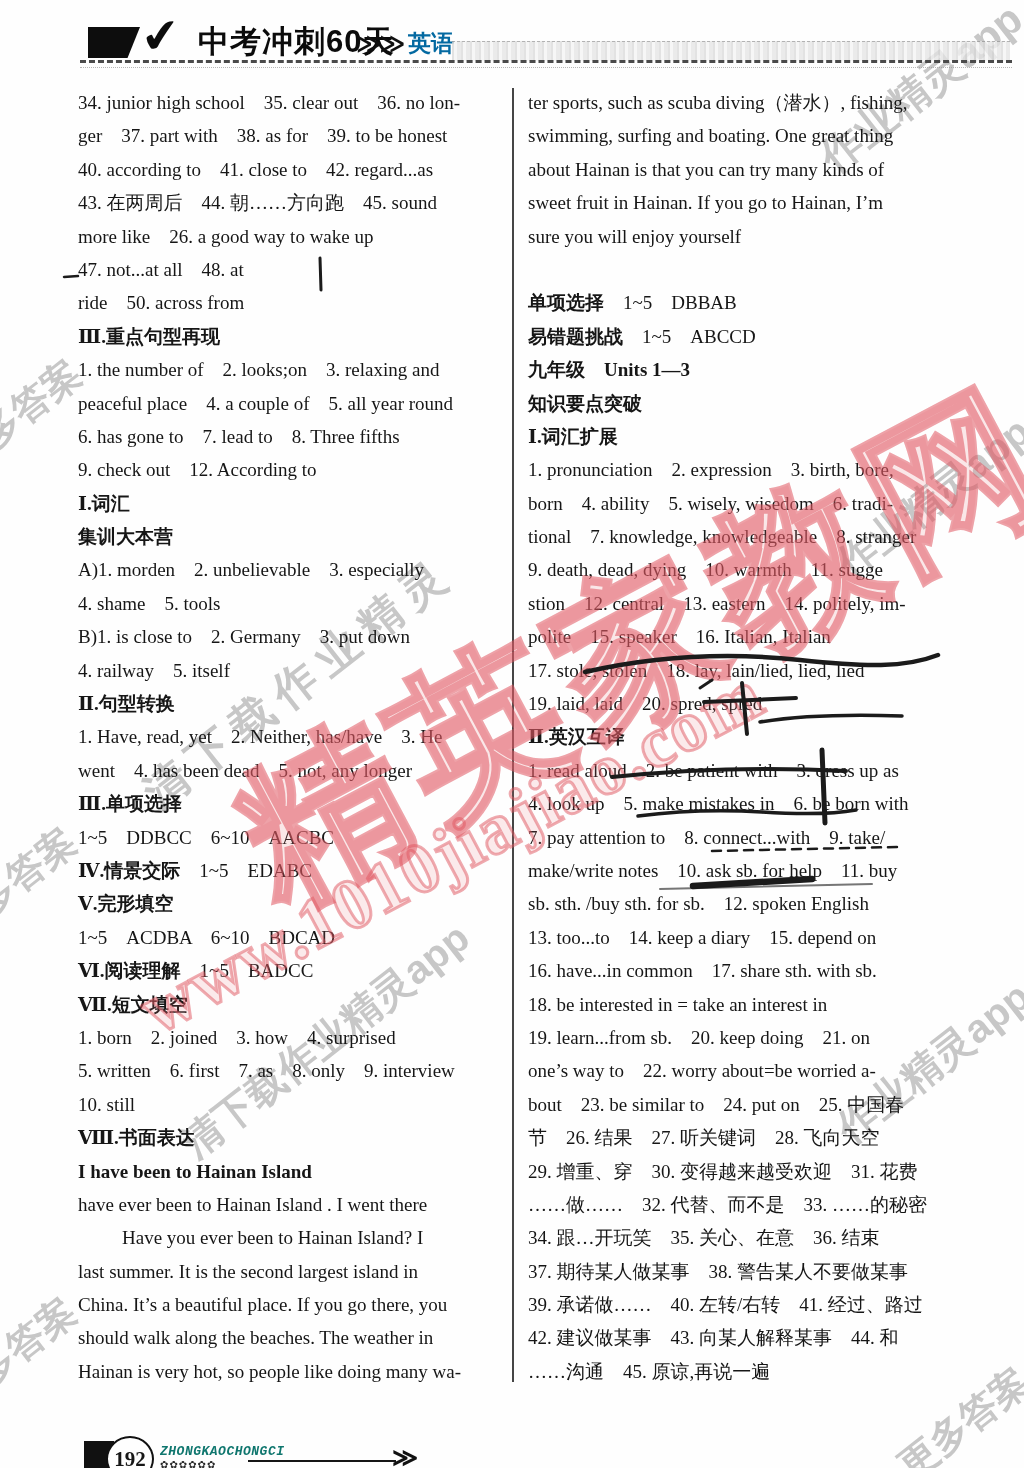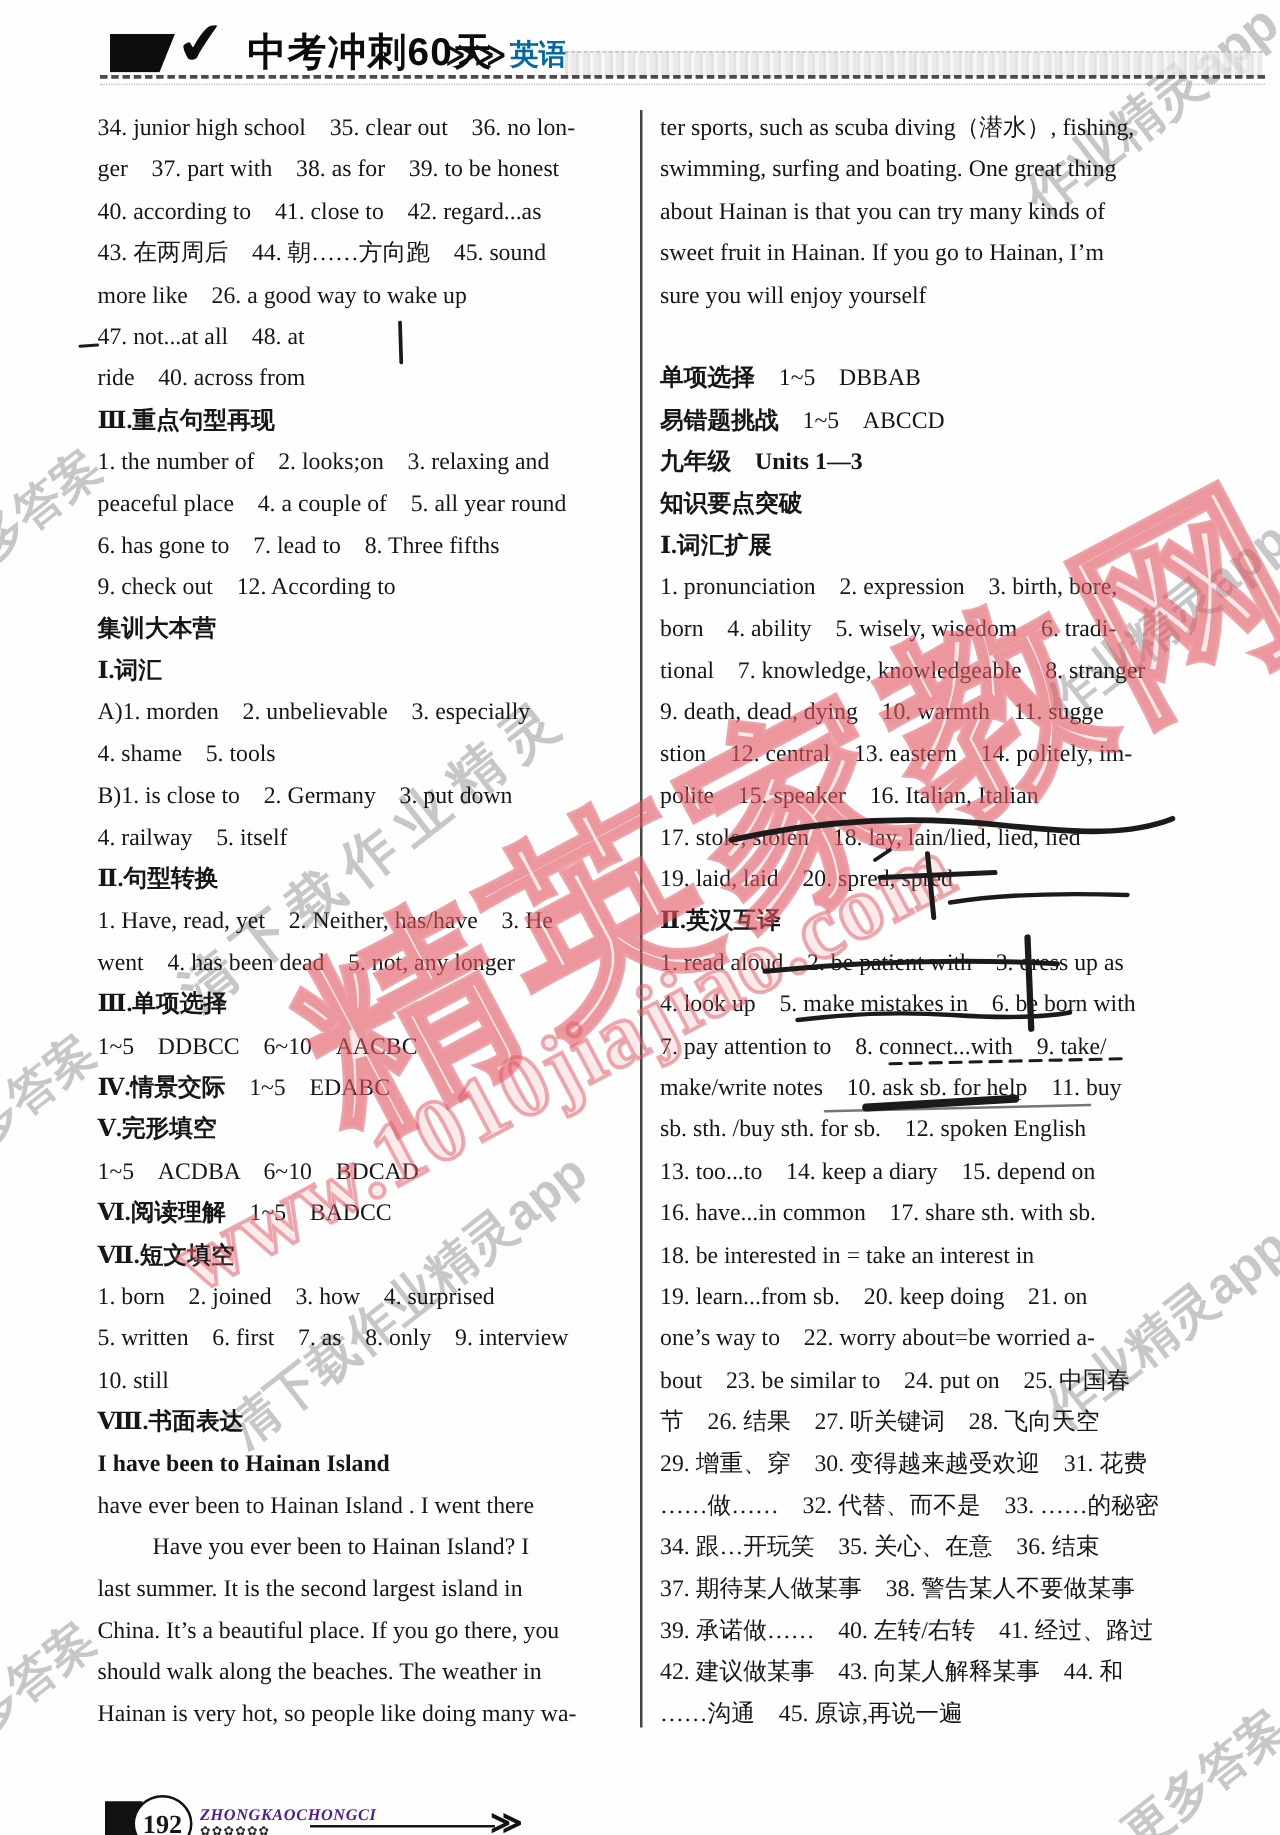--- a/index.html
+++ b/index.html
@@ -104,7 +104,7 @@
       <div class="line"><span>43. 在两周后　44. 朝……方向跑　45. sound</span></div>
       <div class="line"><span>more like　26. a good way to wake up</span></div>
       <div class="line"><span>47. not...at all　48. at</span></div>
-      <div class="line"><span>ride　40. across from</span></div>
+      <div class="line"><span>ride　50. across from</span></div>
       <div class="line"><span class="b">Ⅲ.重点句型再现</span></div>
       <div class="line"><span>1. the number of　2. looks;on　3. relaxing and</span></div>
       <div class="line"><span>peaceful place　4. a couple of　5. all year round</span></div>

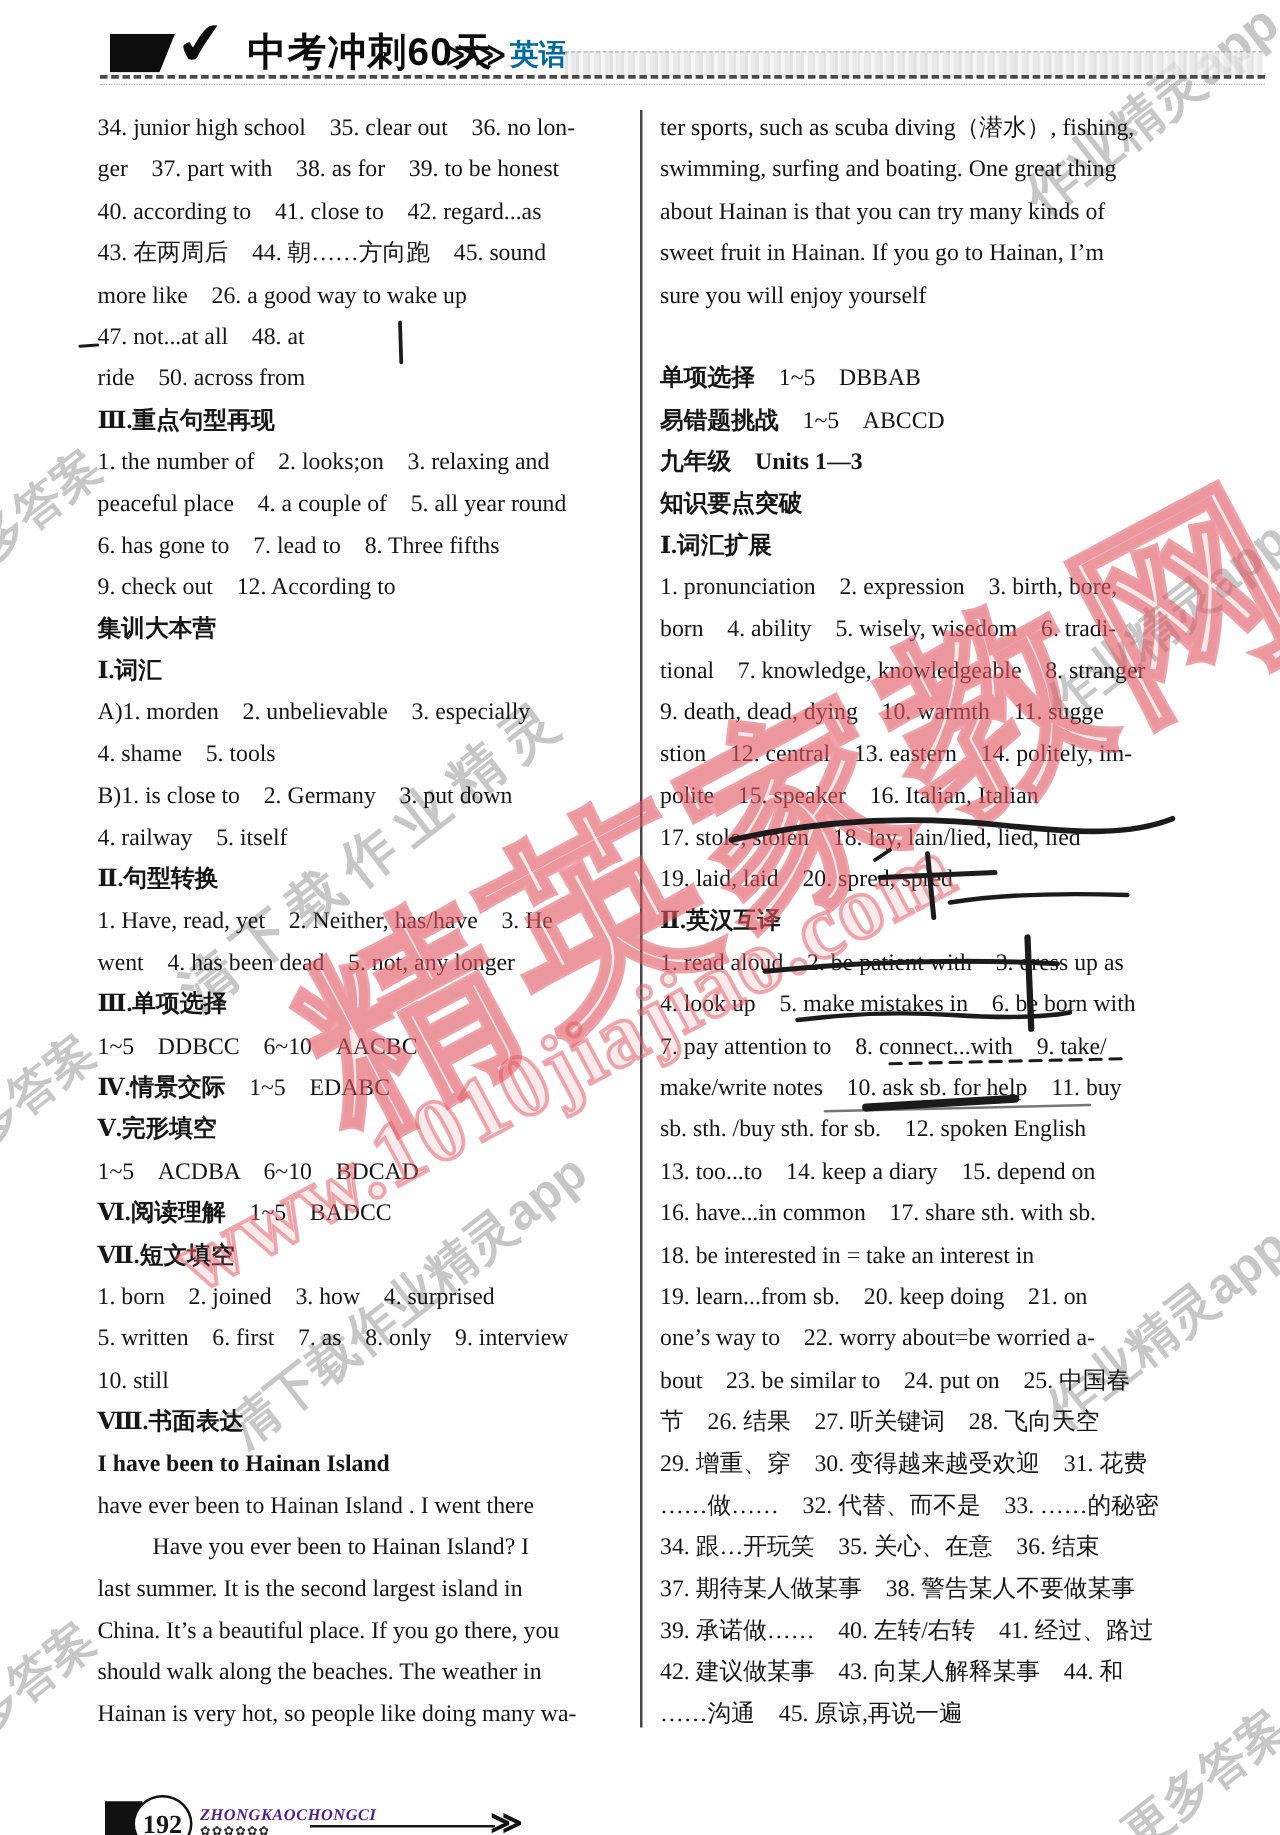--- a/index.html
+++ b/index.html
@@ -110,8 +110,8 @@
       <div class="line"><span>peaceful place　4. a couple of　5. all year round</span></div>
       <div class="line"><span>6. has gone to　7. lead to　8. Three fifths</span></div>
       <div class="line"><span>9. check out　12. According to</span></div>
+      <div class="line"><span class="b">Ⅰ.词汇</span></div>
       <div class="line"><span class="b">集训大本营</span></div>
-      <div class="line"><span class="b">Ⅰ.词汇</span></div>
       <div class="line"><span>A)1. morden　2. unbelievable　3. especially</span></div>
       <div class="line"><span>4. shame　5. tools</span></div>
       <div class="line"><span>B)1. is close to　2. Germany　3. put down</span></div>

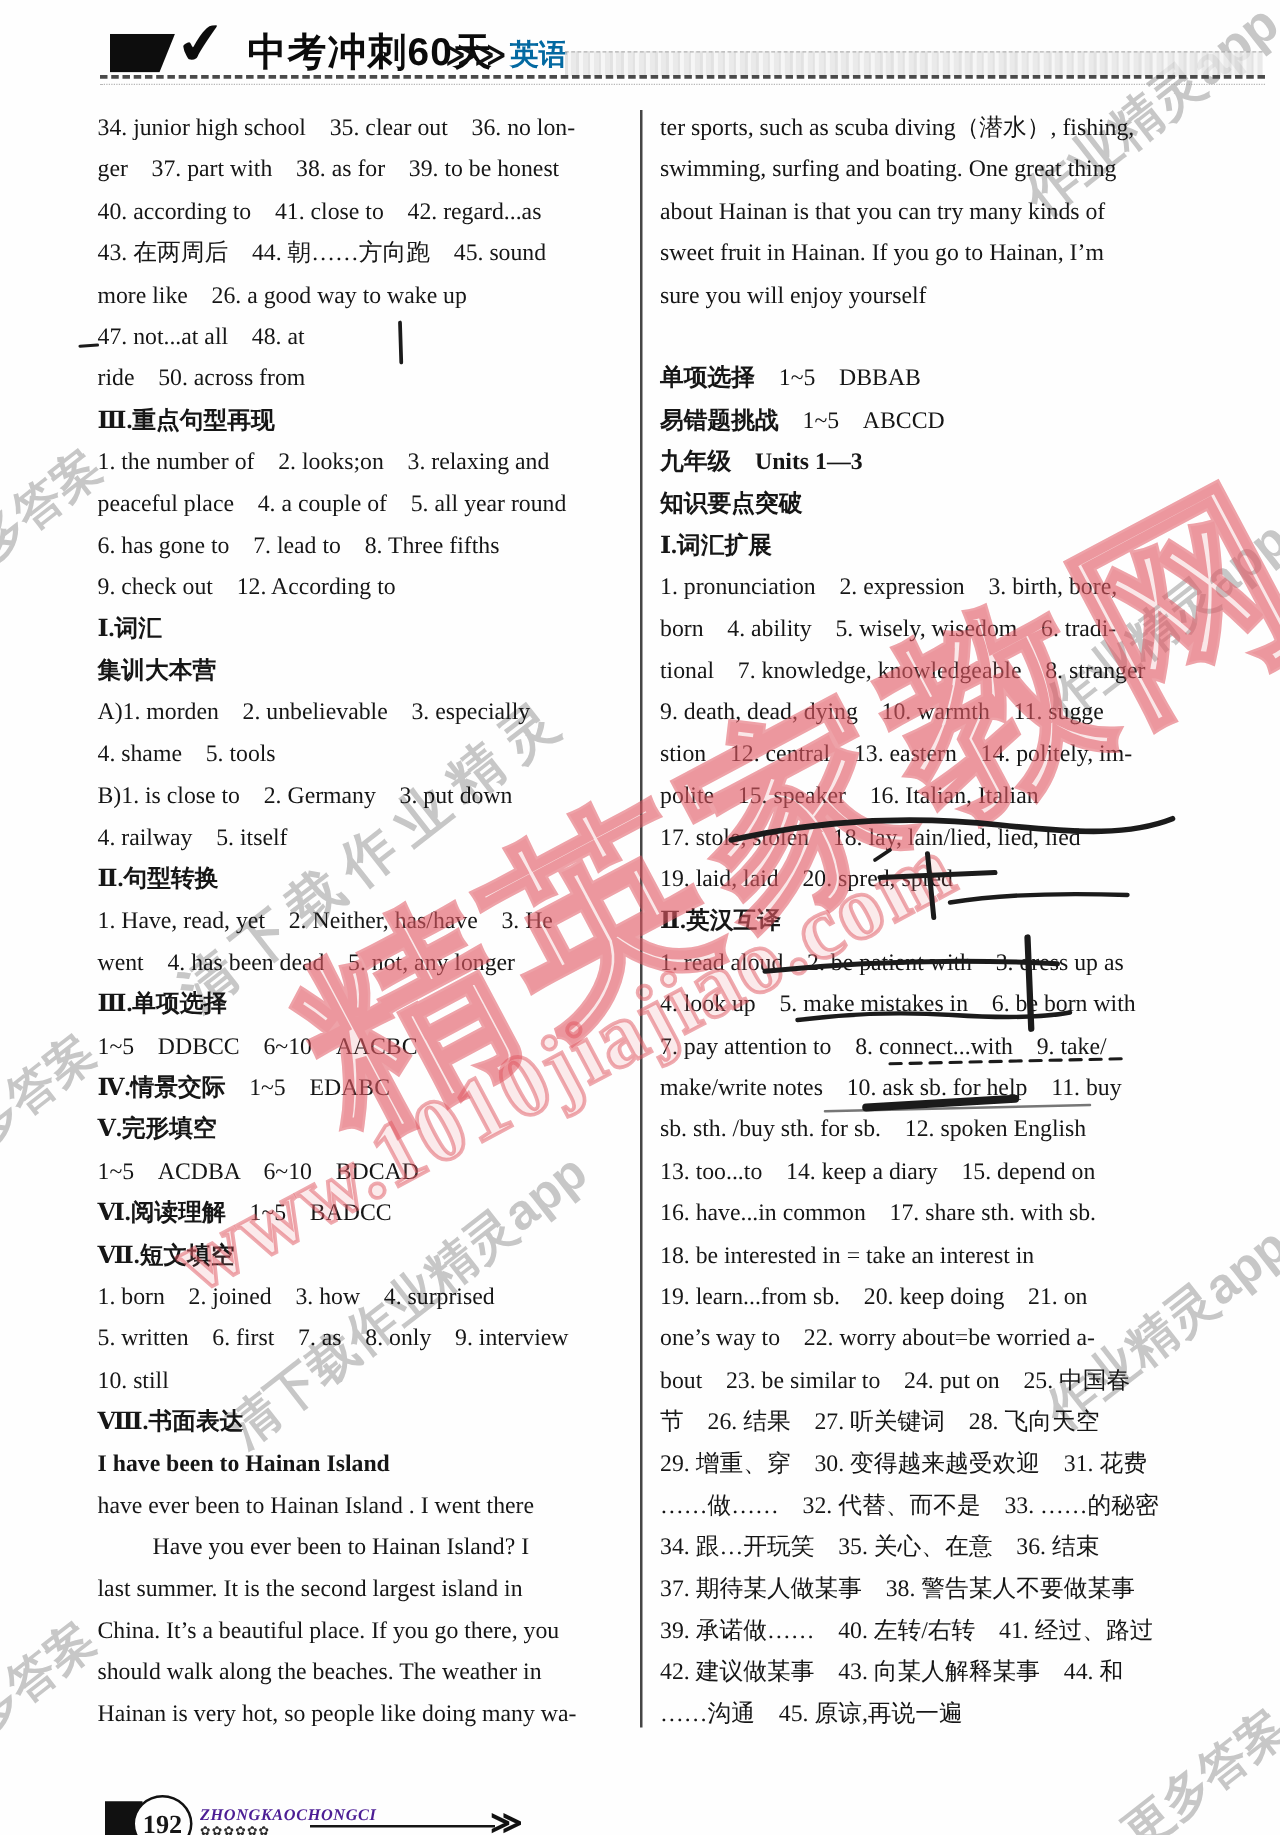--- a/index.html
+++ b/index.html
@@ -66,7 +66,7 @@
             border-radius:50%;text-align:center;line-height:42px;font-size:21px;font-weight:bold;
             background:#fefefe;}
   .f-brand{position:absolute;left:160px;top:16px;font-style:italic;font-weight:800;font-size:13px;
-           letter-spacing:.5px;font-family:Liberation Serif, serif;color:#4c1d95;}
+           letter-spacing:.5px;font-family:Liberation Mono, monospace;color:#0f766e;}
   .f-deco{position:absolute;left:160px;top:31px;font-size:10px;letter-spacing:1px;color:#2a2a2a;}
   .f-line{position:absolute;left:248px;top:32px;width:148px;height:1.5px;background:#161616;}
   .f-arrow{position:absolute;left:392px;top:15px;font-size:25px;font-weight:bold;color:#111;}

